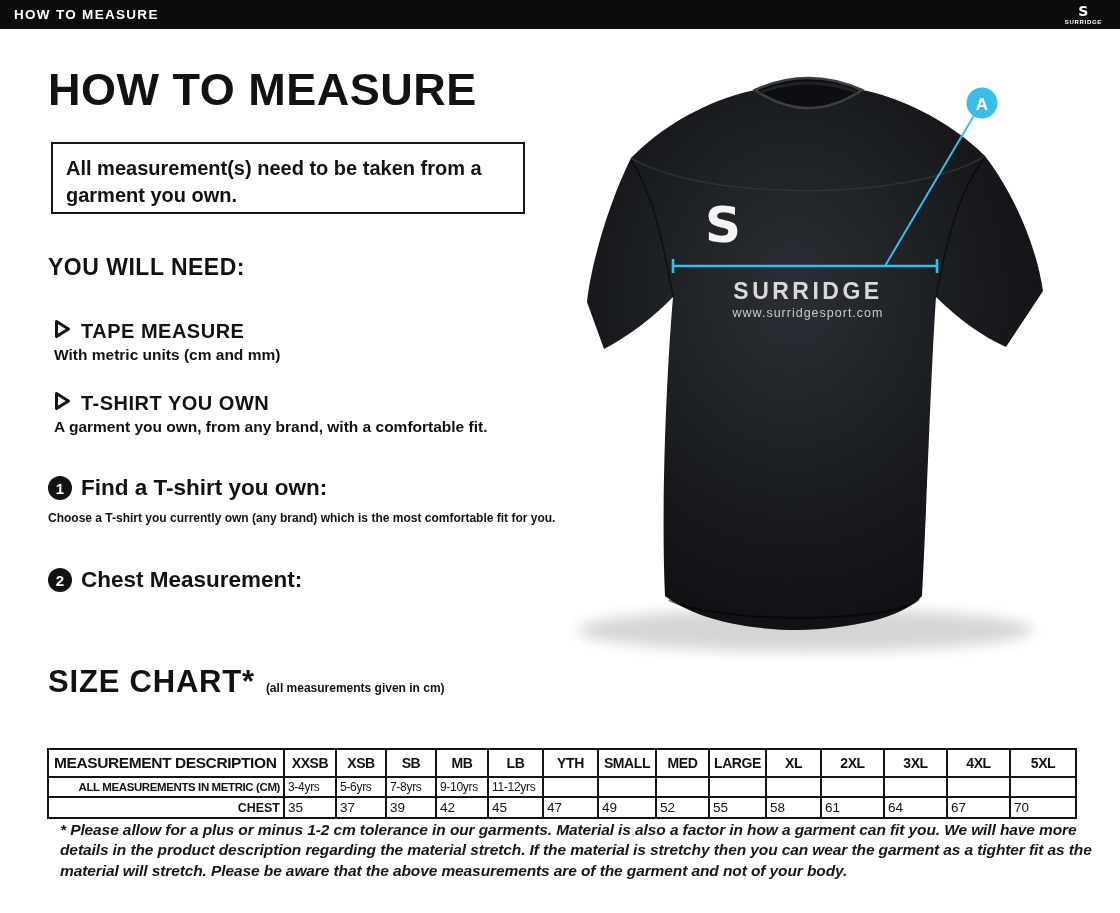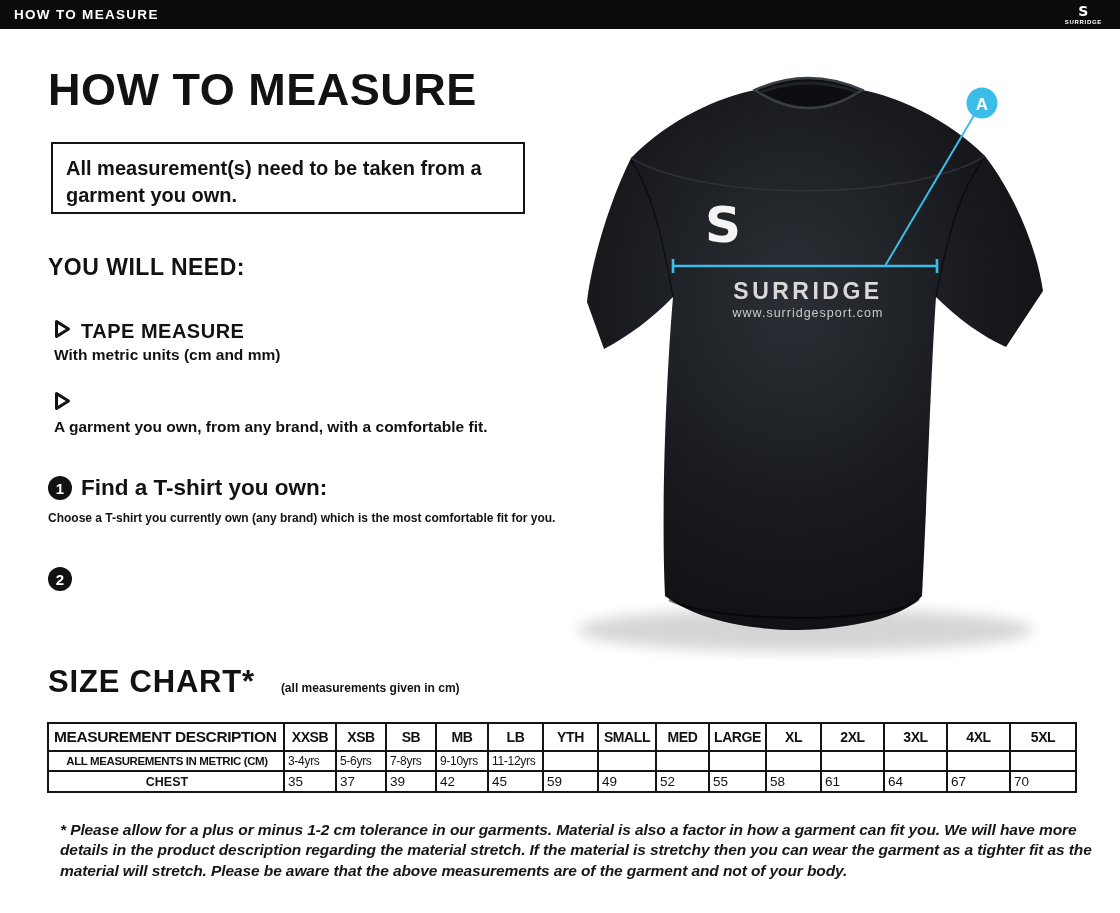--- a/index.html
+++ b/index.html
@@ -103,6 +103,7 @@
           <polygon points="2.5,2.5 14.5,10 2.5,17.5" fill="none" stroke="#121212" stroke-width="3" stroke-linejoin="round"></polygon>
         </svg>
     </span>
+    <span class="need-title">T-SHIRT YOU OWN</span>
   </div>
   <div class="need-desc">A garment you own, from any brand, with a comfortable fit.</div>
 </div>

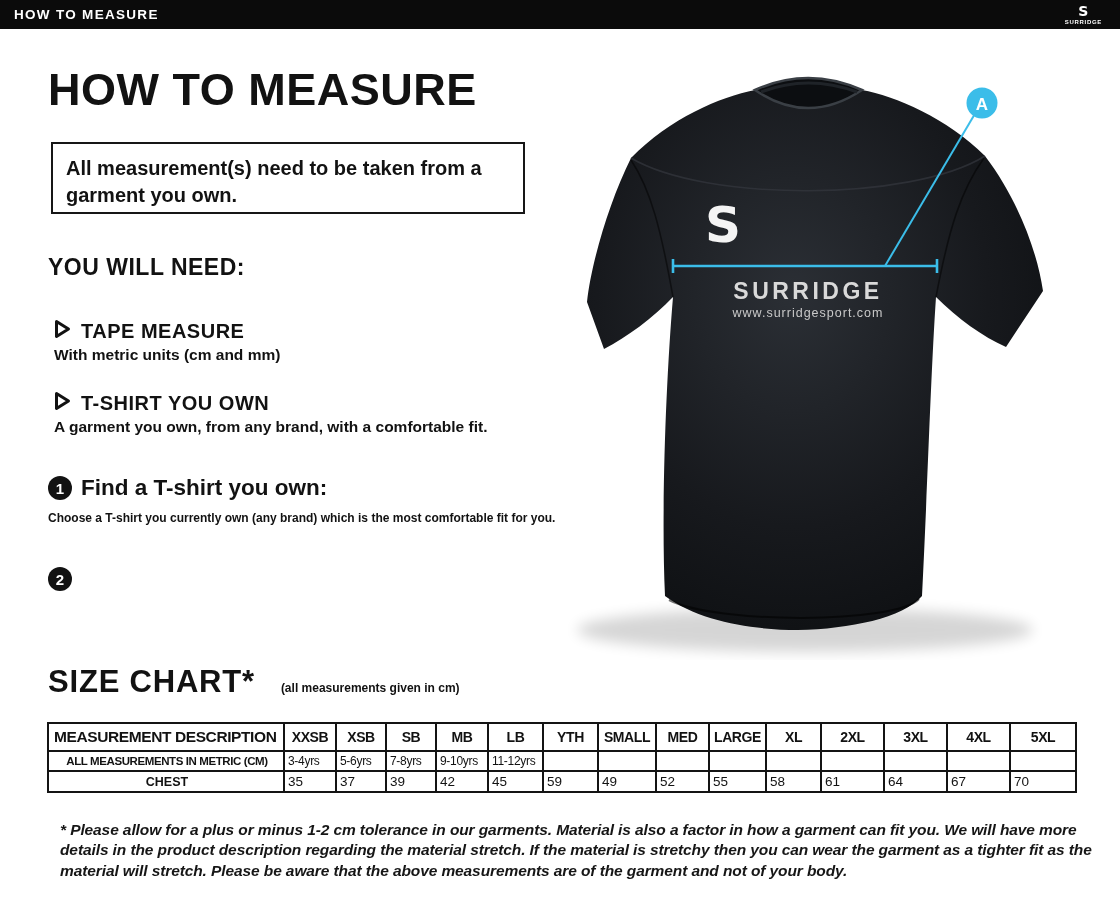--- a/index.html
+++ b/index.html
@@ -119,6 +119,7 @@
 <div class="step" id="step-1">
   <div class="step-head">
     <span class="step-num">2</span>
+    <span class="step-title">Chest Measurement:</span>
   </div>
 </div>
 

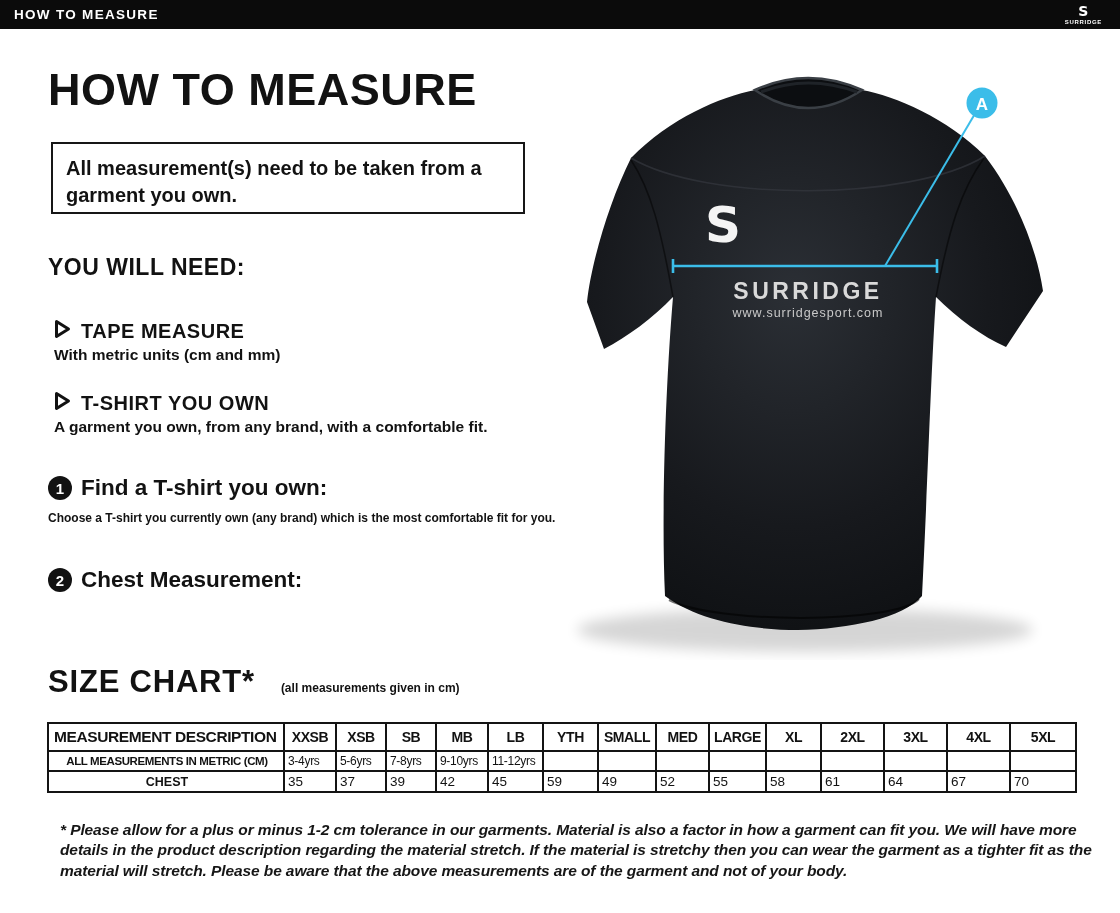--- a/index.html
+++ b/index.html
@@ -45,7 +45,7 @@
   .step-title{font-size:22.5px;font-weight:800;}
   .step-desc{margin-top:7px;font-size:12px;font-weight:700;line-height:21px;width:545px;}
   
-  .size-heading{position:absolute;left:48px;top:664px;display:flex;align-items:baseline;gap:26px;}
+  .size-heading{position:absolute;left:48px;top:664px;display:flex;align-items:baseline;gap:11px;}
   .size-heading .big{font-size:31px;font-weight:800;letter-spacing:.8px;}
   .size-heading .small{font-size:12px;font-weight:700;}
   table.size-table{

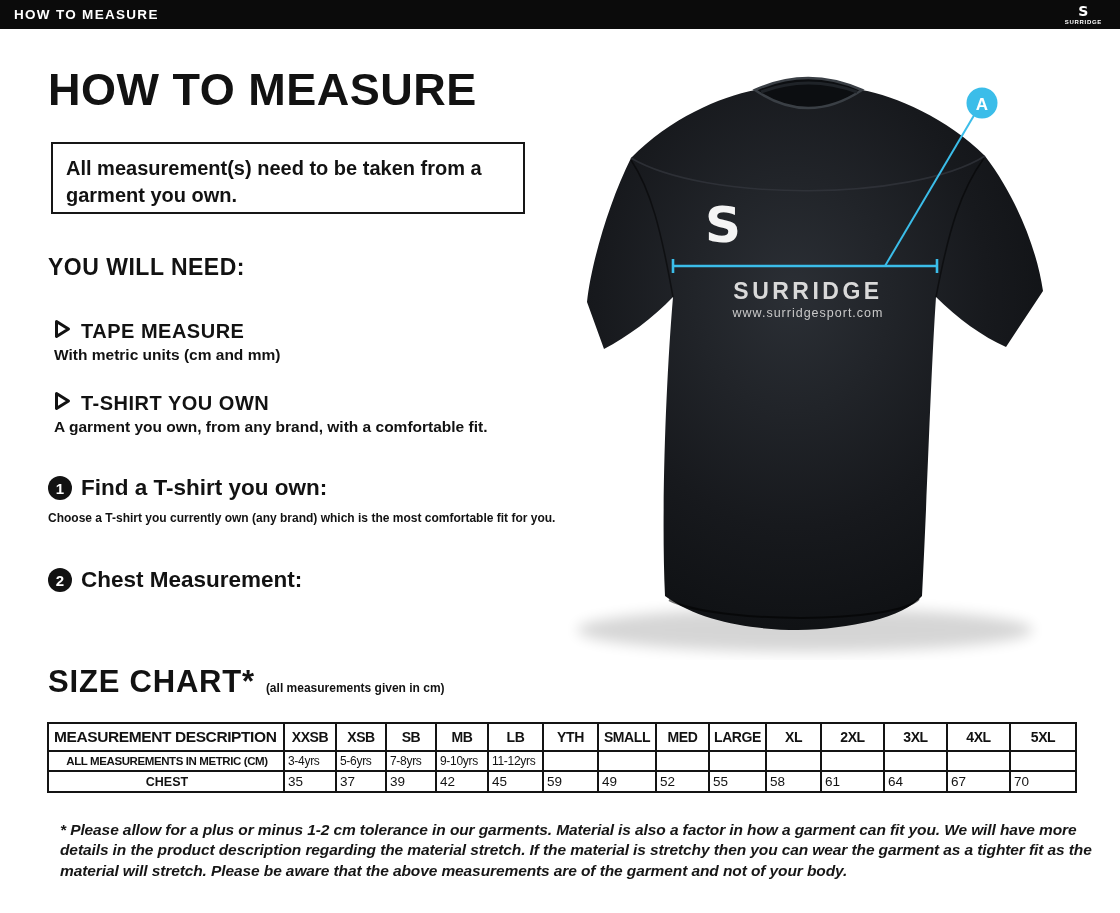--- a/index.html
+++ b/index.html
@@ -49,7 +49,7 @@
   .size-heading .big{font-size:31px;font-weight:800;letter-spacing:.8px;}
   .size-heading .small{font-size:12px;font-weight:700;}
   table.size-table{
-    position:absolute;left:47px;top:722px;width:1028px;border-collapse:collapse;table-layout:fixed;
+    position:absolute;left:47px;top:748px;width:1028px;border-collapse:collapse;table-layout:fixed;
   }
   .size-table th,.size-table td{border:2px solid #141414;padding:0 3px;overflow:hidden;white-space:nowrap;}
   .size-table thead th{font-size:14px;font-weight:700;height:26px;letter-spacing:-.4px;text-align:center;}

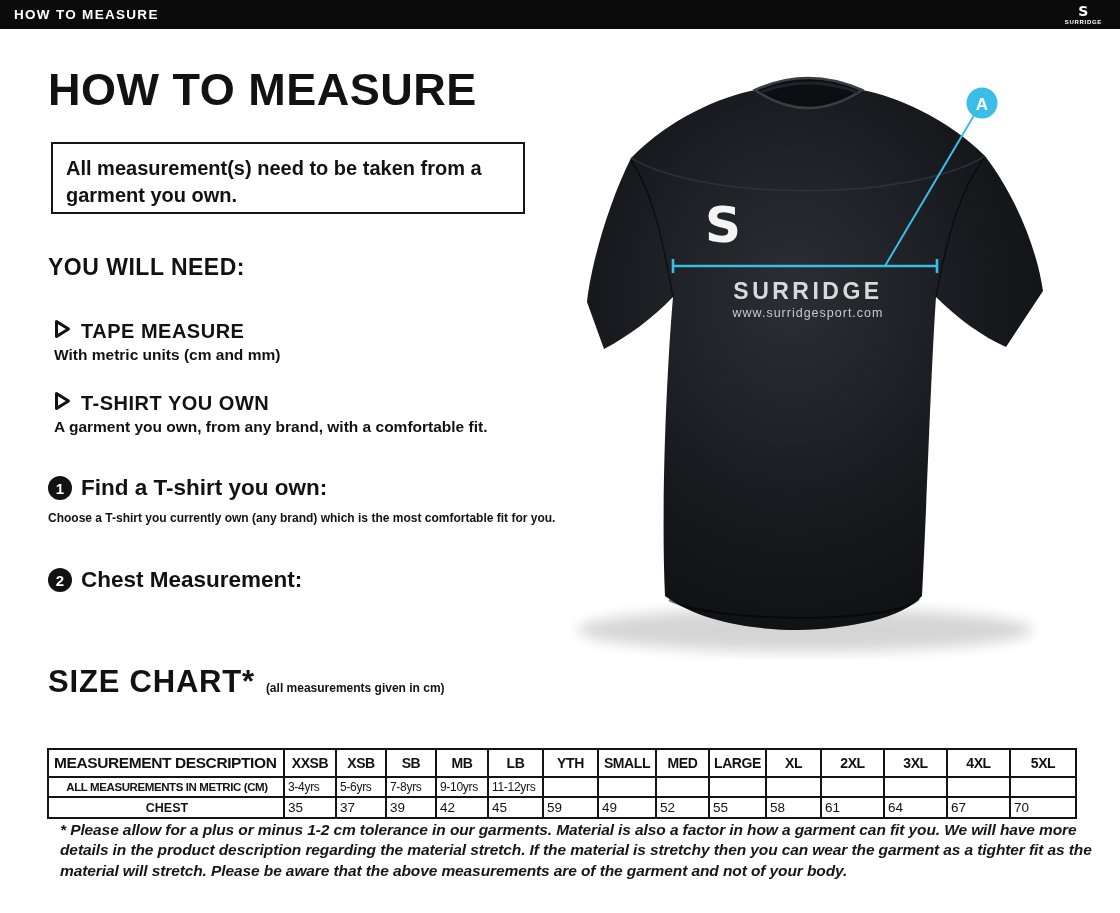--- a/index.html
+++ b/index.html
@@ -59,7 +59,7 @@
   .size-table tr.metric td.rowlabel{font-weight:700;font-size:11.5px;letter-spacing:-.4px;}
   .size-table tr.chest td{height:19px;font-size:13.5px;}
   .size-table tr.chest td.rowlabel{font-size:12.5px;font-weight:700;}
-  .size-table td.rowlabel{text-align:center;padding-left:5px;}
+  .size-table td.rowlabel{text-align:right;padding-left:5px;}
   .disclaimer{
     position:absolute;left:60px;top:804px;width:1036px;
     font-size:15.5px;font-weight:700;font-style:italic;line-height:20.5px;letter-spacing:-.1px;color:#161616;

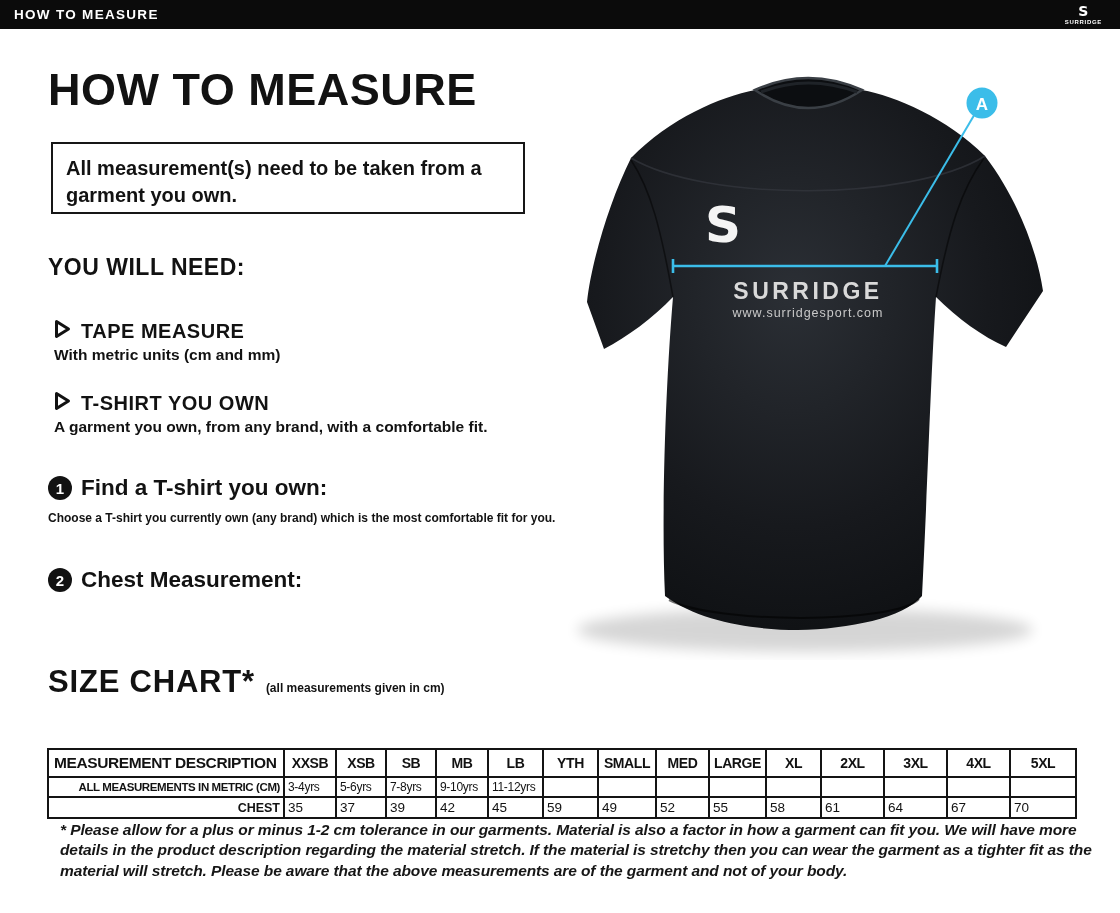--- a/index.html
+++ b/index.html
@@ -190,7 +190,7 @@
       <td>39</td>
       <td>42</td>
       <td>45</td>
-      <td>59</td>
+      <td>47</td>
       <td>49</td>
       <td>52</td>
       <td>55</td>

